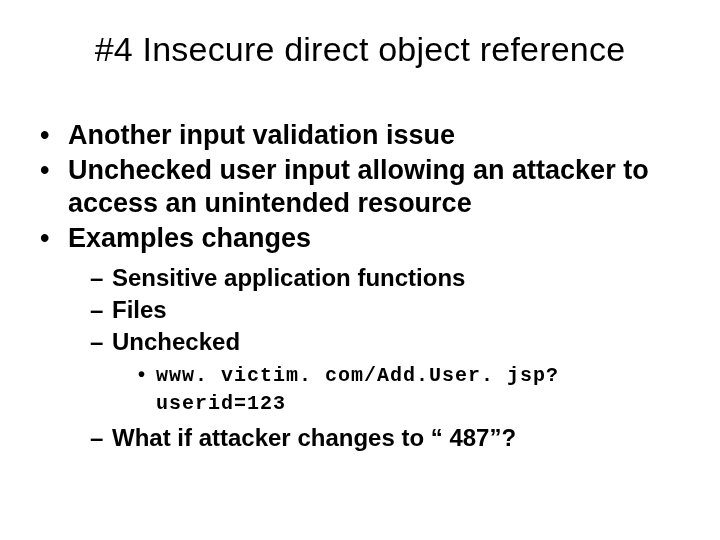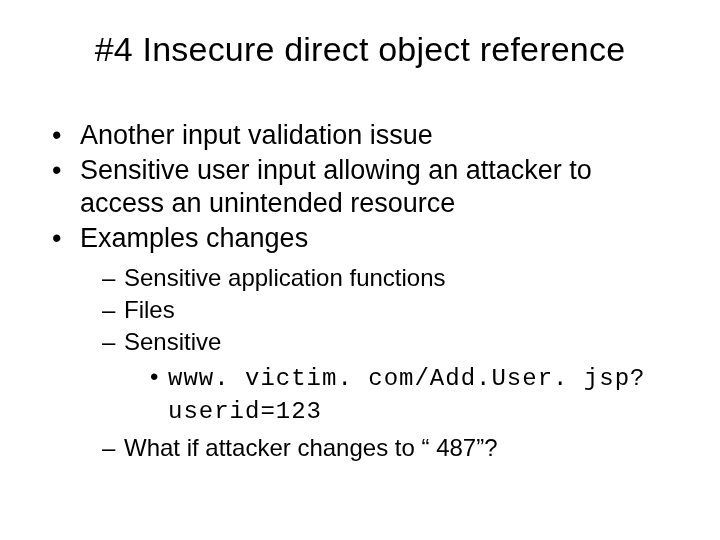--- a/index.html
+++ b/index.html
@@ -26,10 +26,11 @@
   }
   ul.level1 {
     list-style: none;
-    margin: 12px;
+    margin: 0;
     padding: 0 0 0 10px;
     font-size: 27px;
     line-height: 1.22;
+    font-weight: bold;
   }
   ul.level1 > li {
     position: relative;

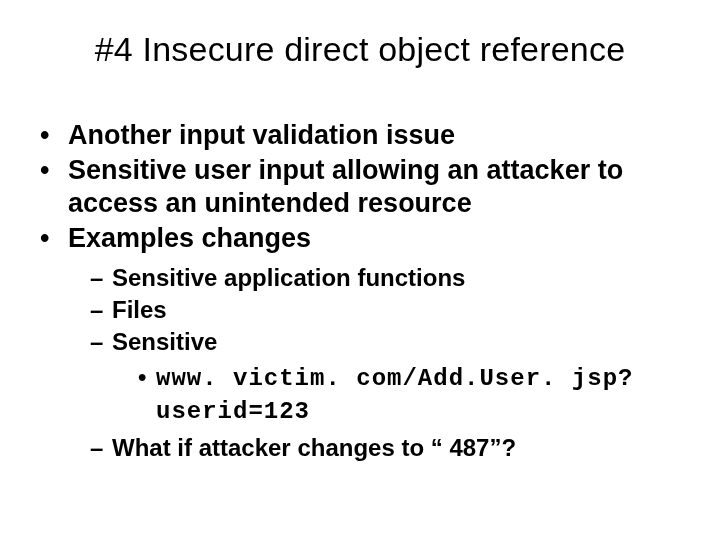--- a/index.html
+++ b/index.html
@@ -95,7 +95,7 @@
       <span>Another input validation issue</span>
     </li>
     <li>
-      <span>Sensitive user input allowing an attacker to access an unintended resource</span>
+      <span>Unchecked user input allowing an attacker to access an unintended resource</span>
     </li>
     <li>
       <span>Examples changes</span>

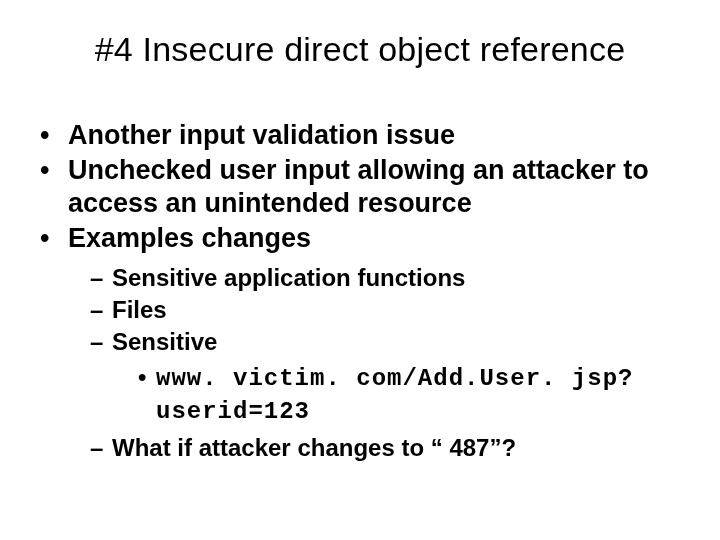--- a/index.html
+++ b/index.html
@@ -108,7 +108,7 @@
           <span>Files</span>
         </li>
         <li class="dash">
-          <span>Sensitive</span>
+          <span>Unchecked</span>
 
           <ul class="level3">
             <li>

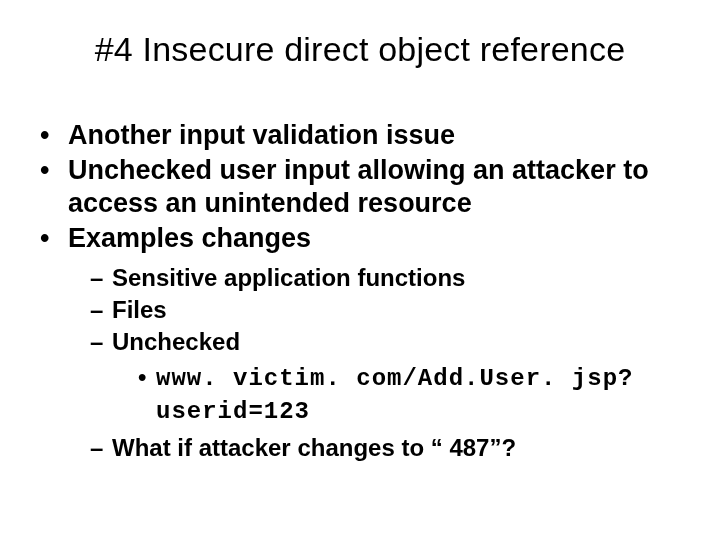--- a/index.html
+++ b/index.html
@@ -66,7 +66,7 @@
     list-style: none;
     margin: 4px 0 6px 0;
     padding: 0 0 0 26px;
-    font-size: 24px;
+    font-size: 20px;
     line-height: 1.3;
   }
   ul.level3 > li {

